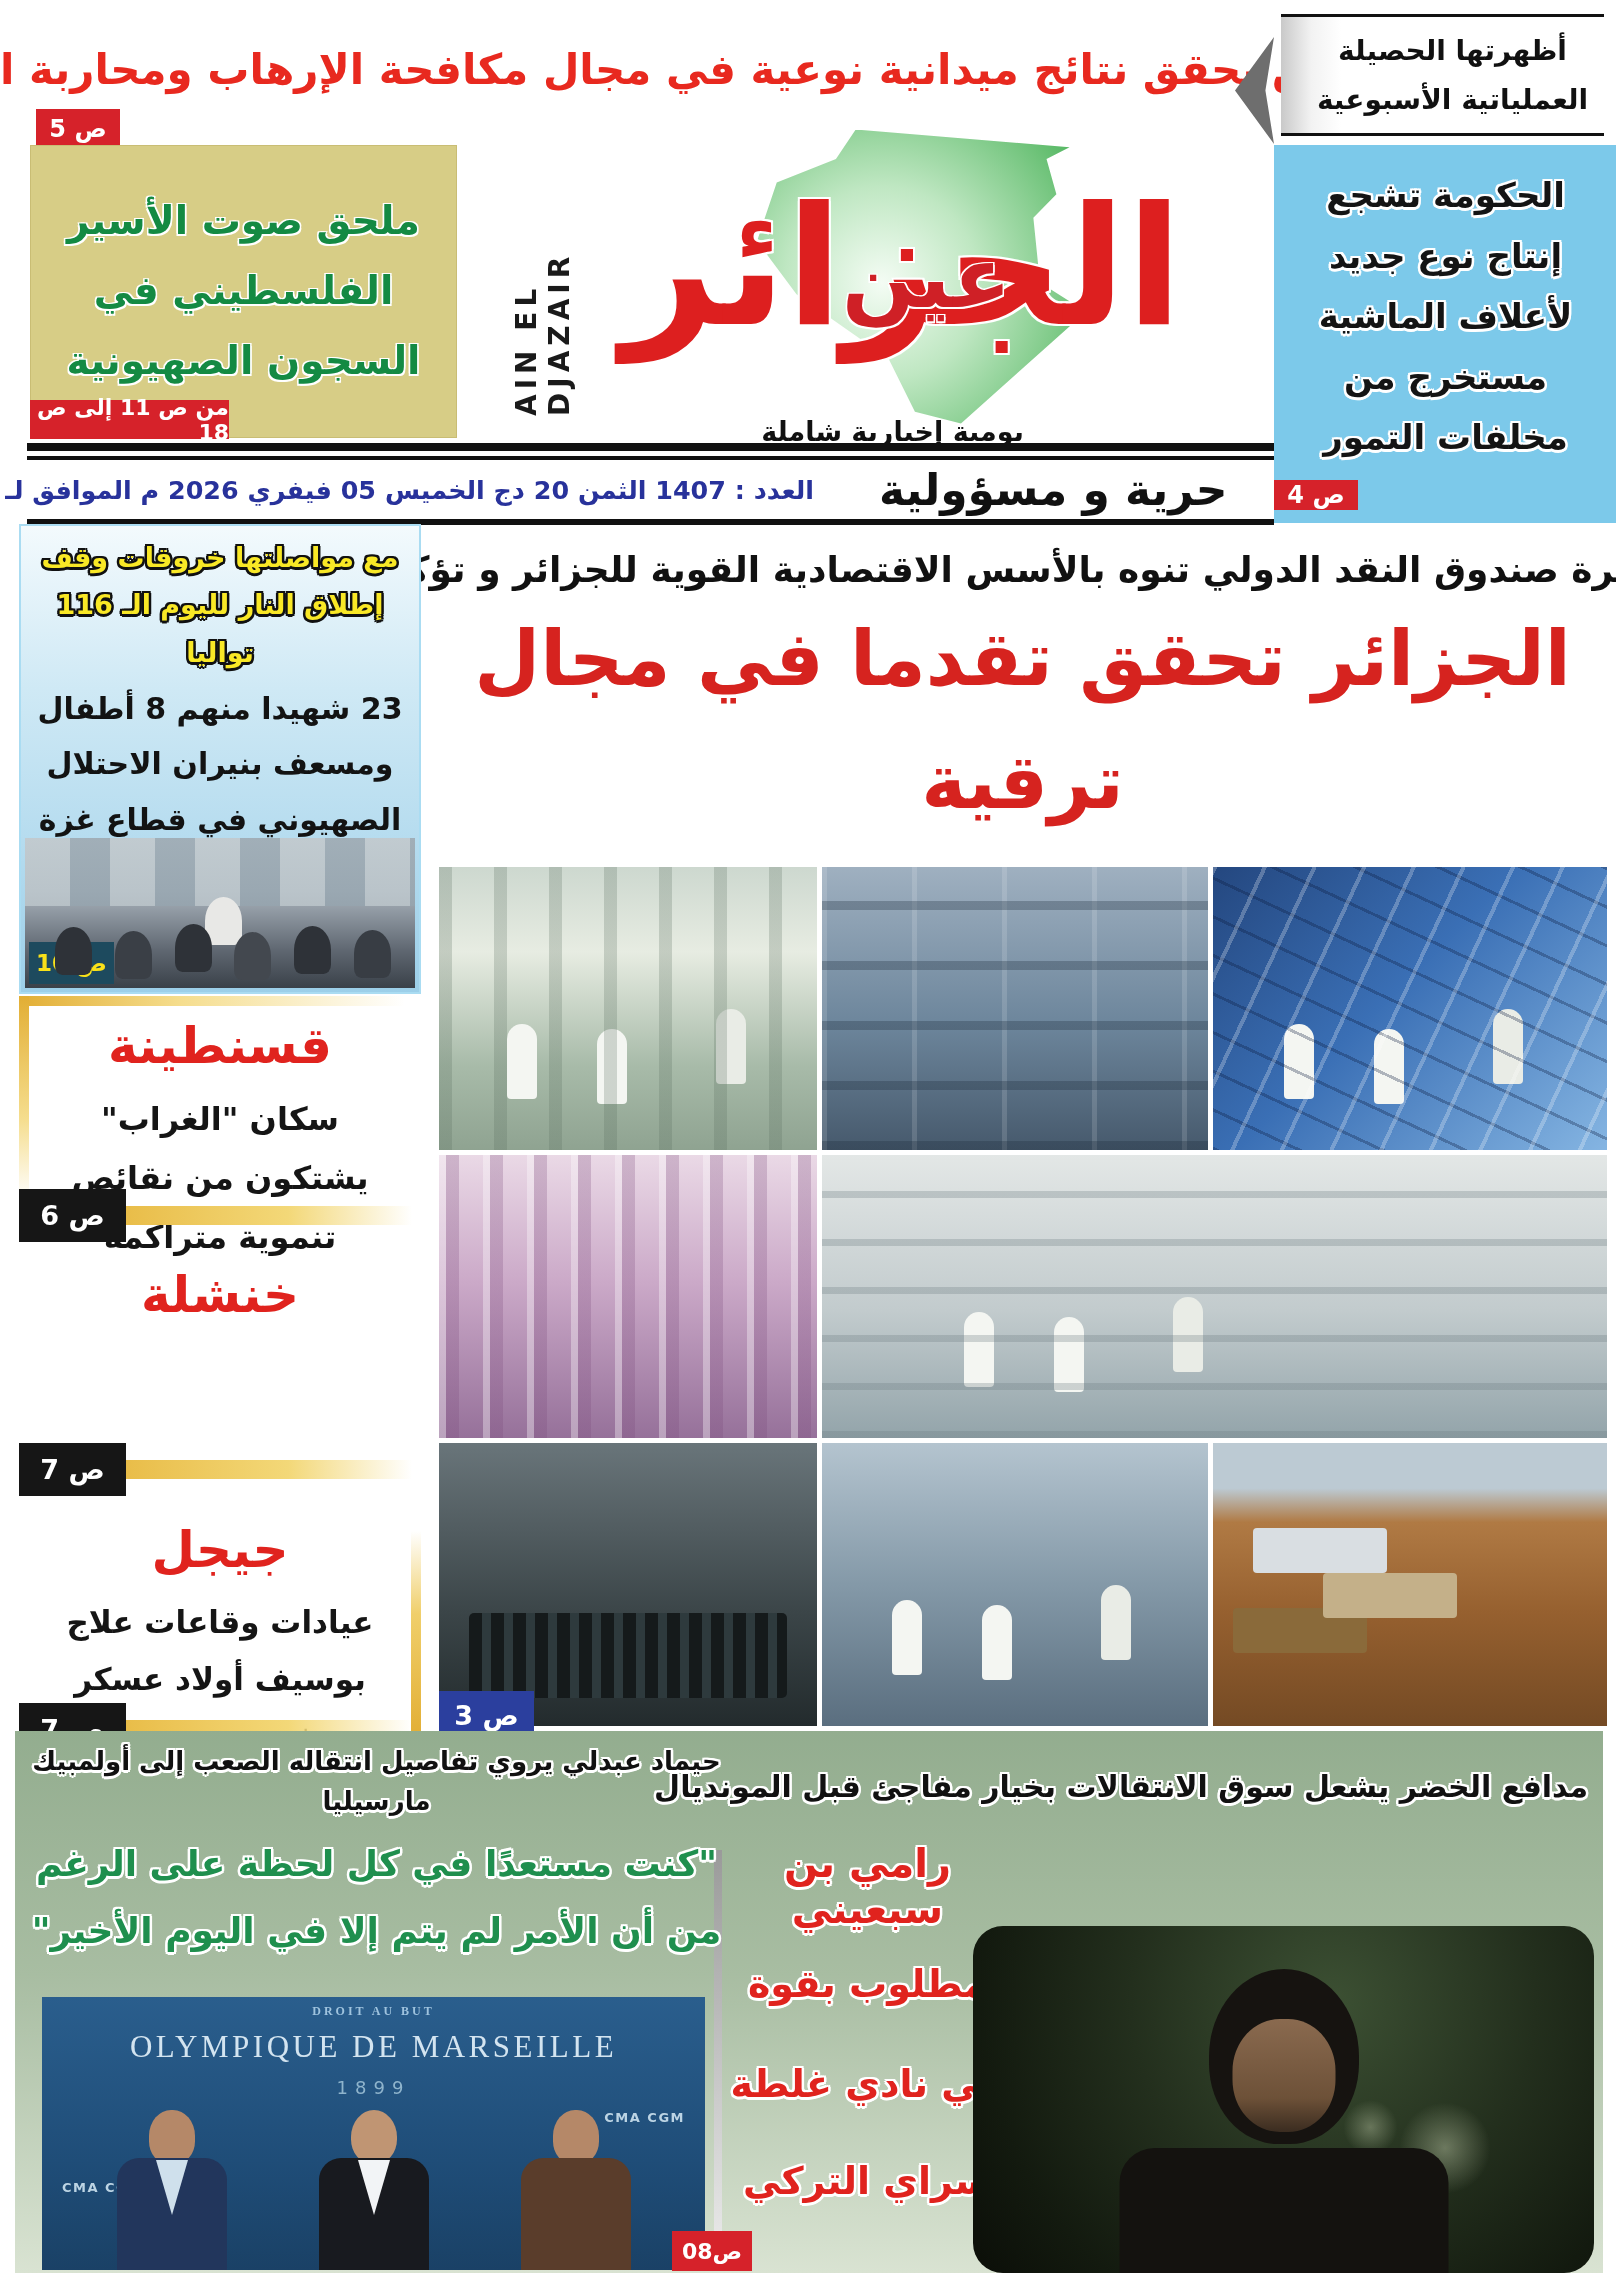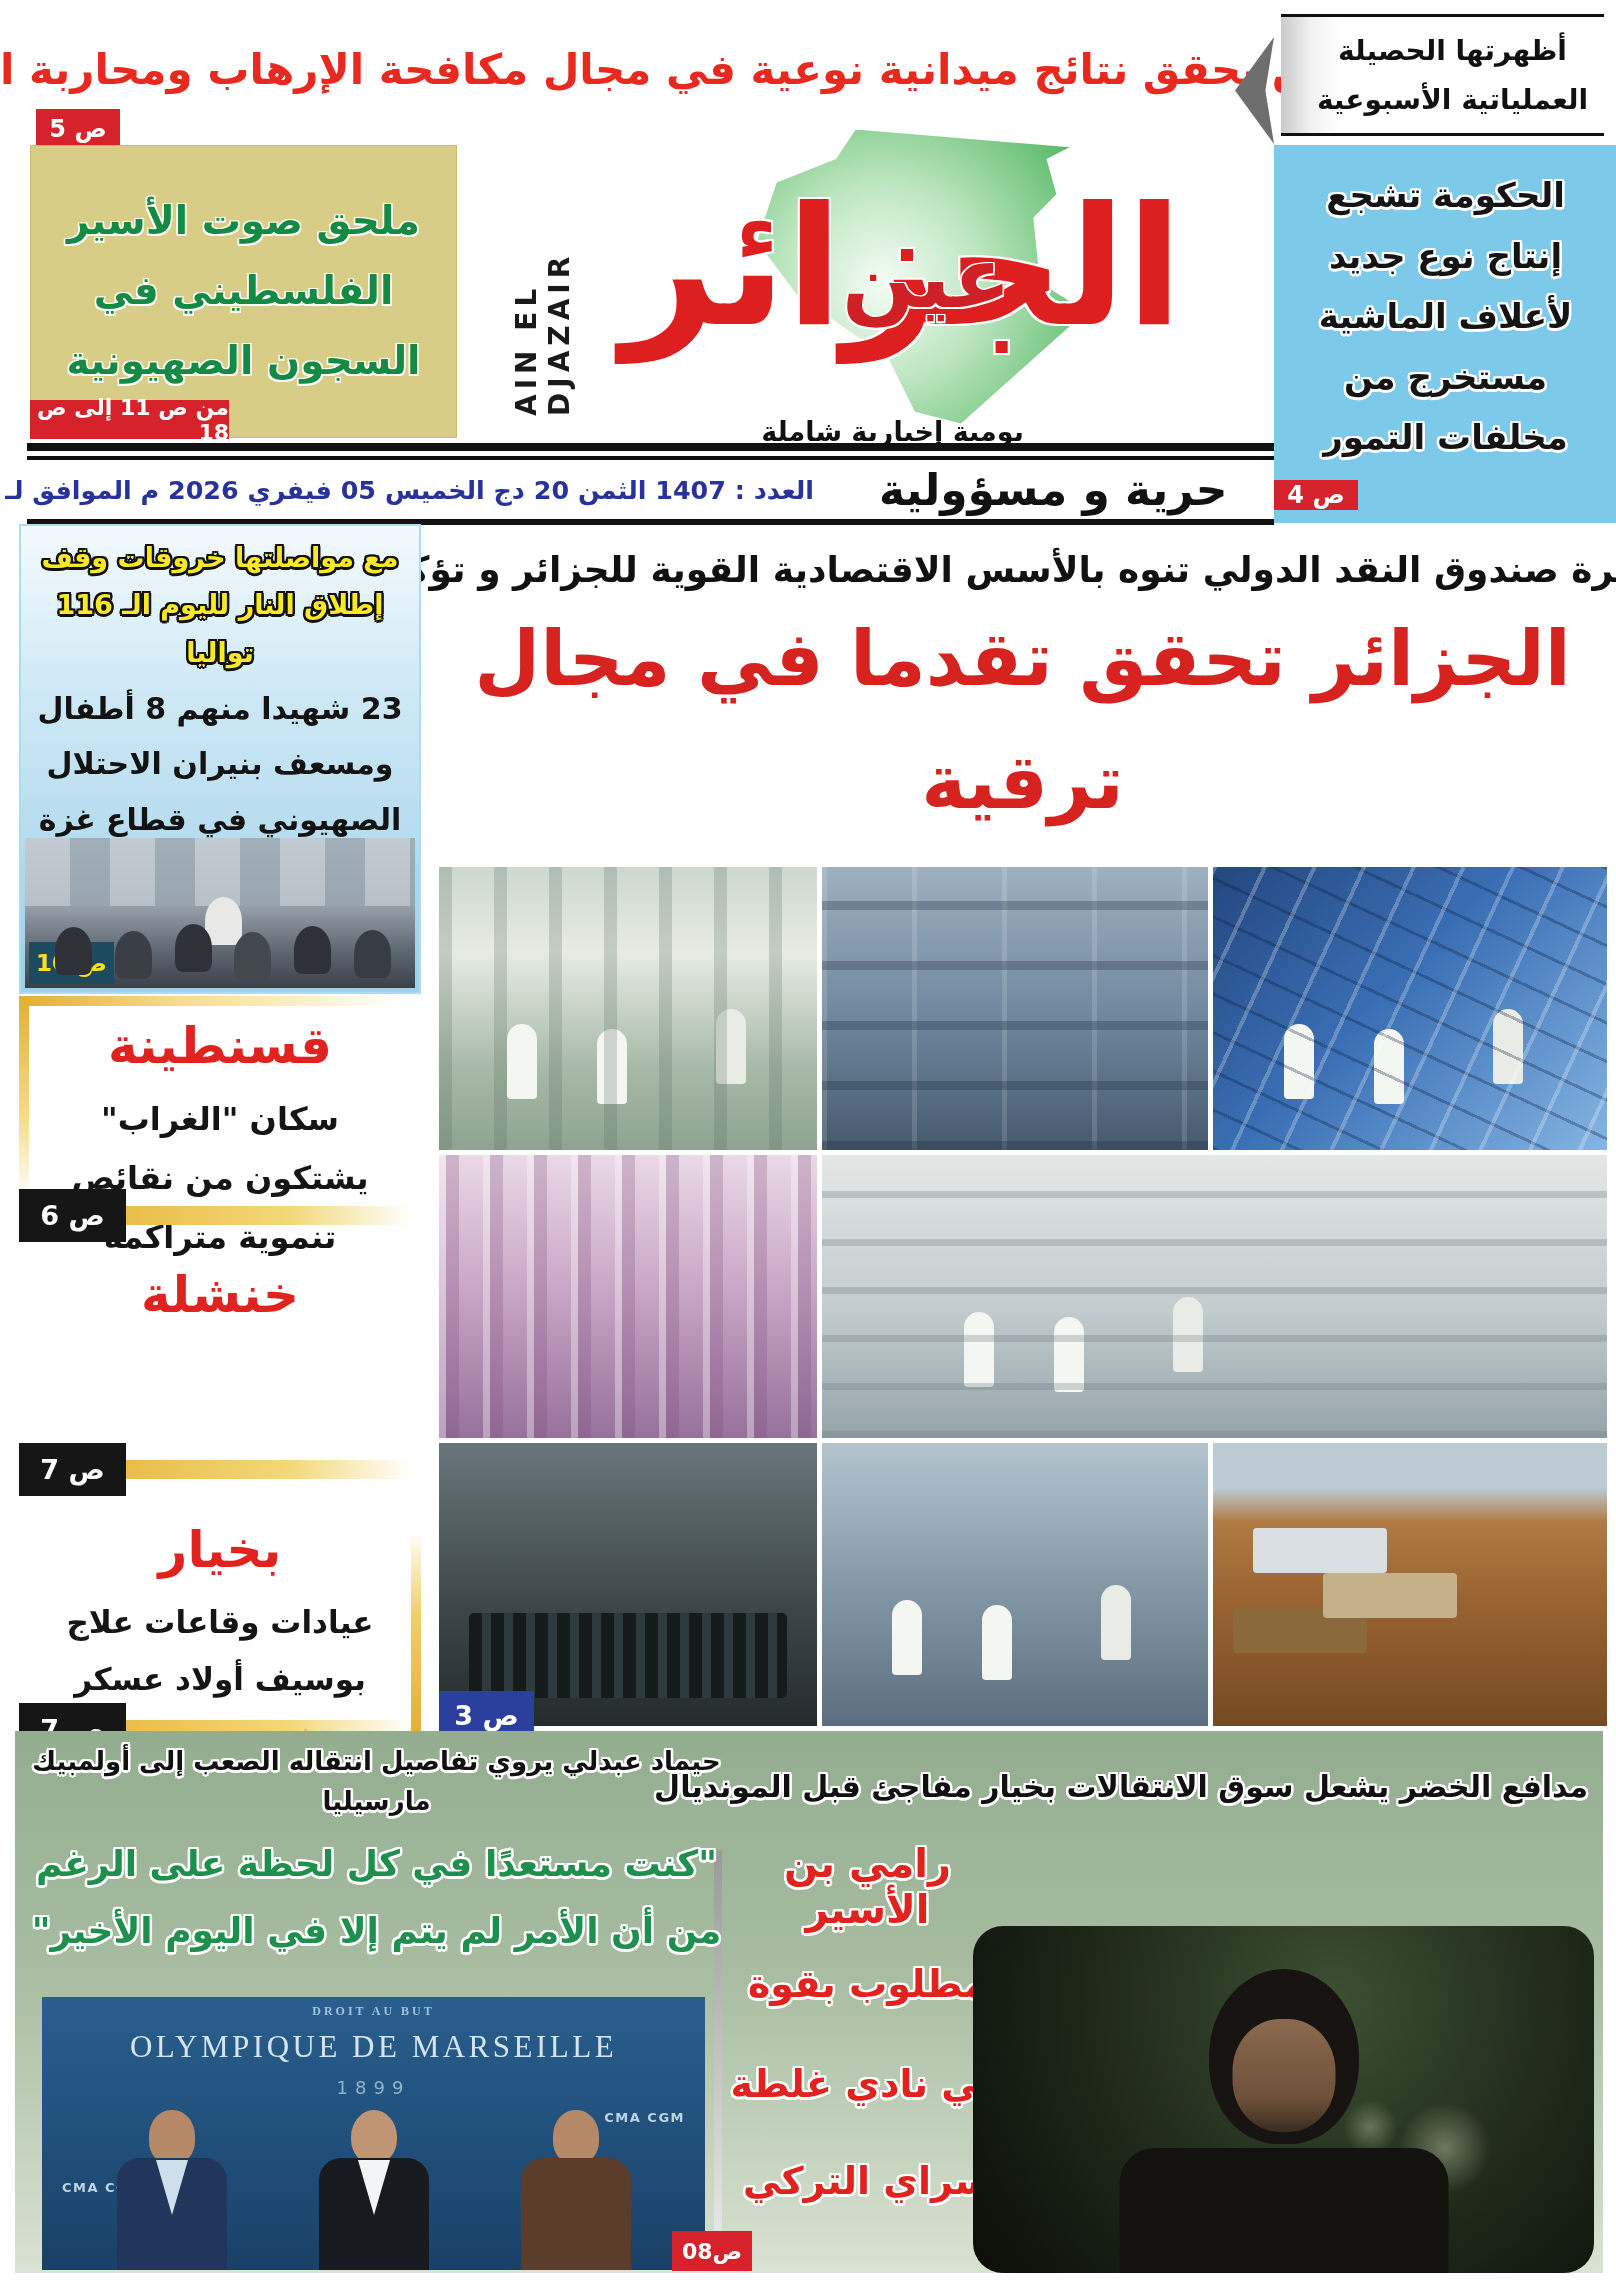--- a/index.html
+++ b/index.html
@@ -197,7 +197,7 @@
 
   <div class="abs region" style="top:1500px; height:259px;">
     <div class="goldright"></div>
-    <div class="region-title">بخيار</div>
+    <div class="region-title">جيجل</div>
     <div class="region-text" style="font-size:31px; padding:0 30px;">عيادات وقاعات علاج بوسيف أولاد عسكر تستفيد من تجهيزات جديدة</div>
     <div class="region-foot">
       <div class="region-badge">ص 7</div>

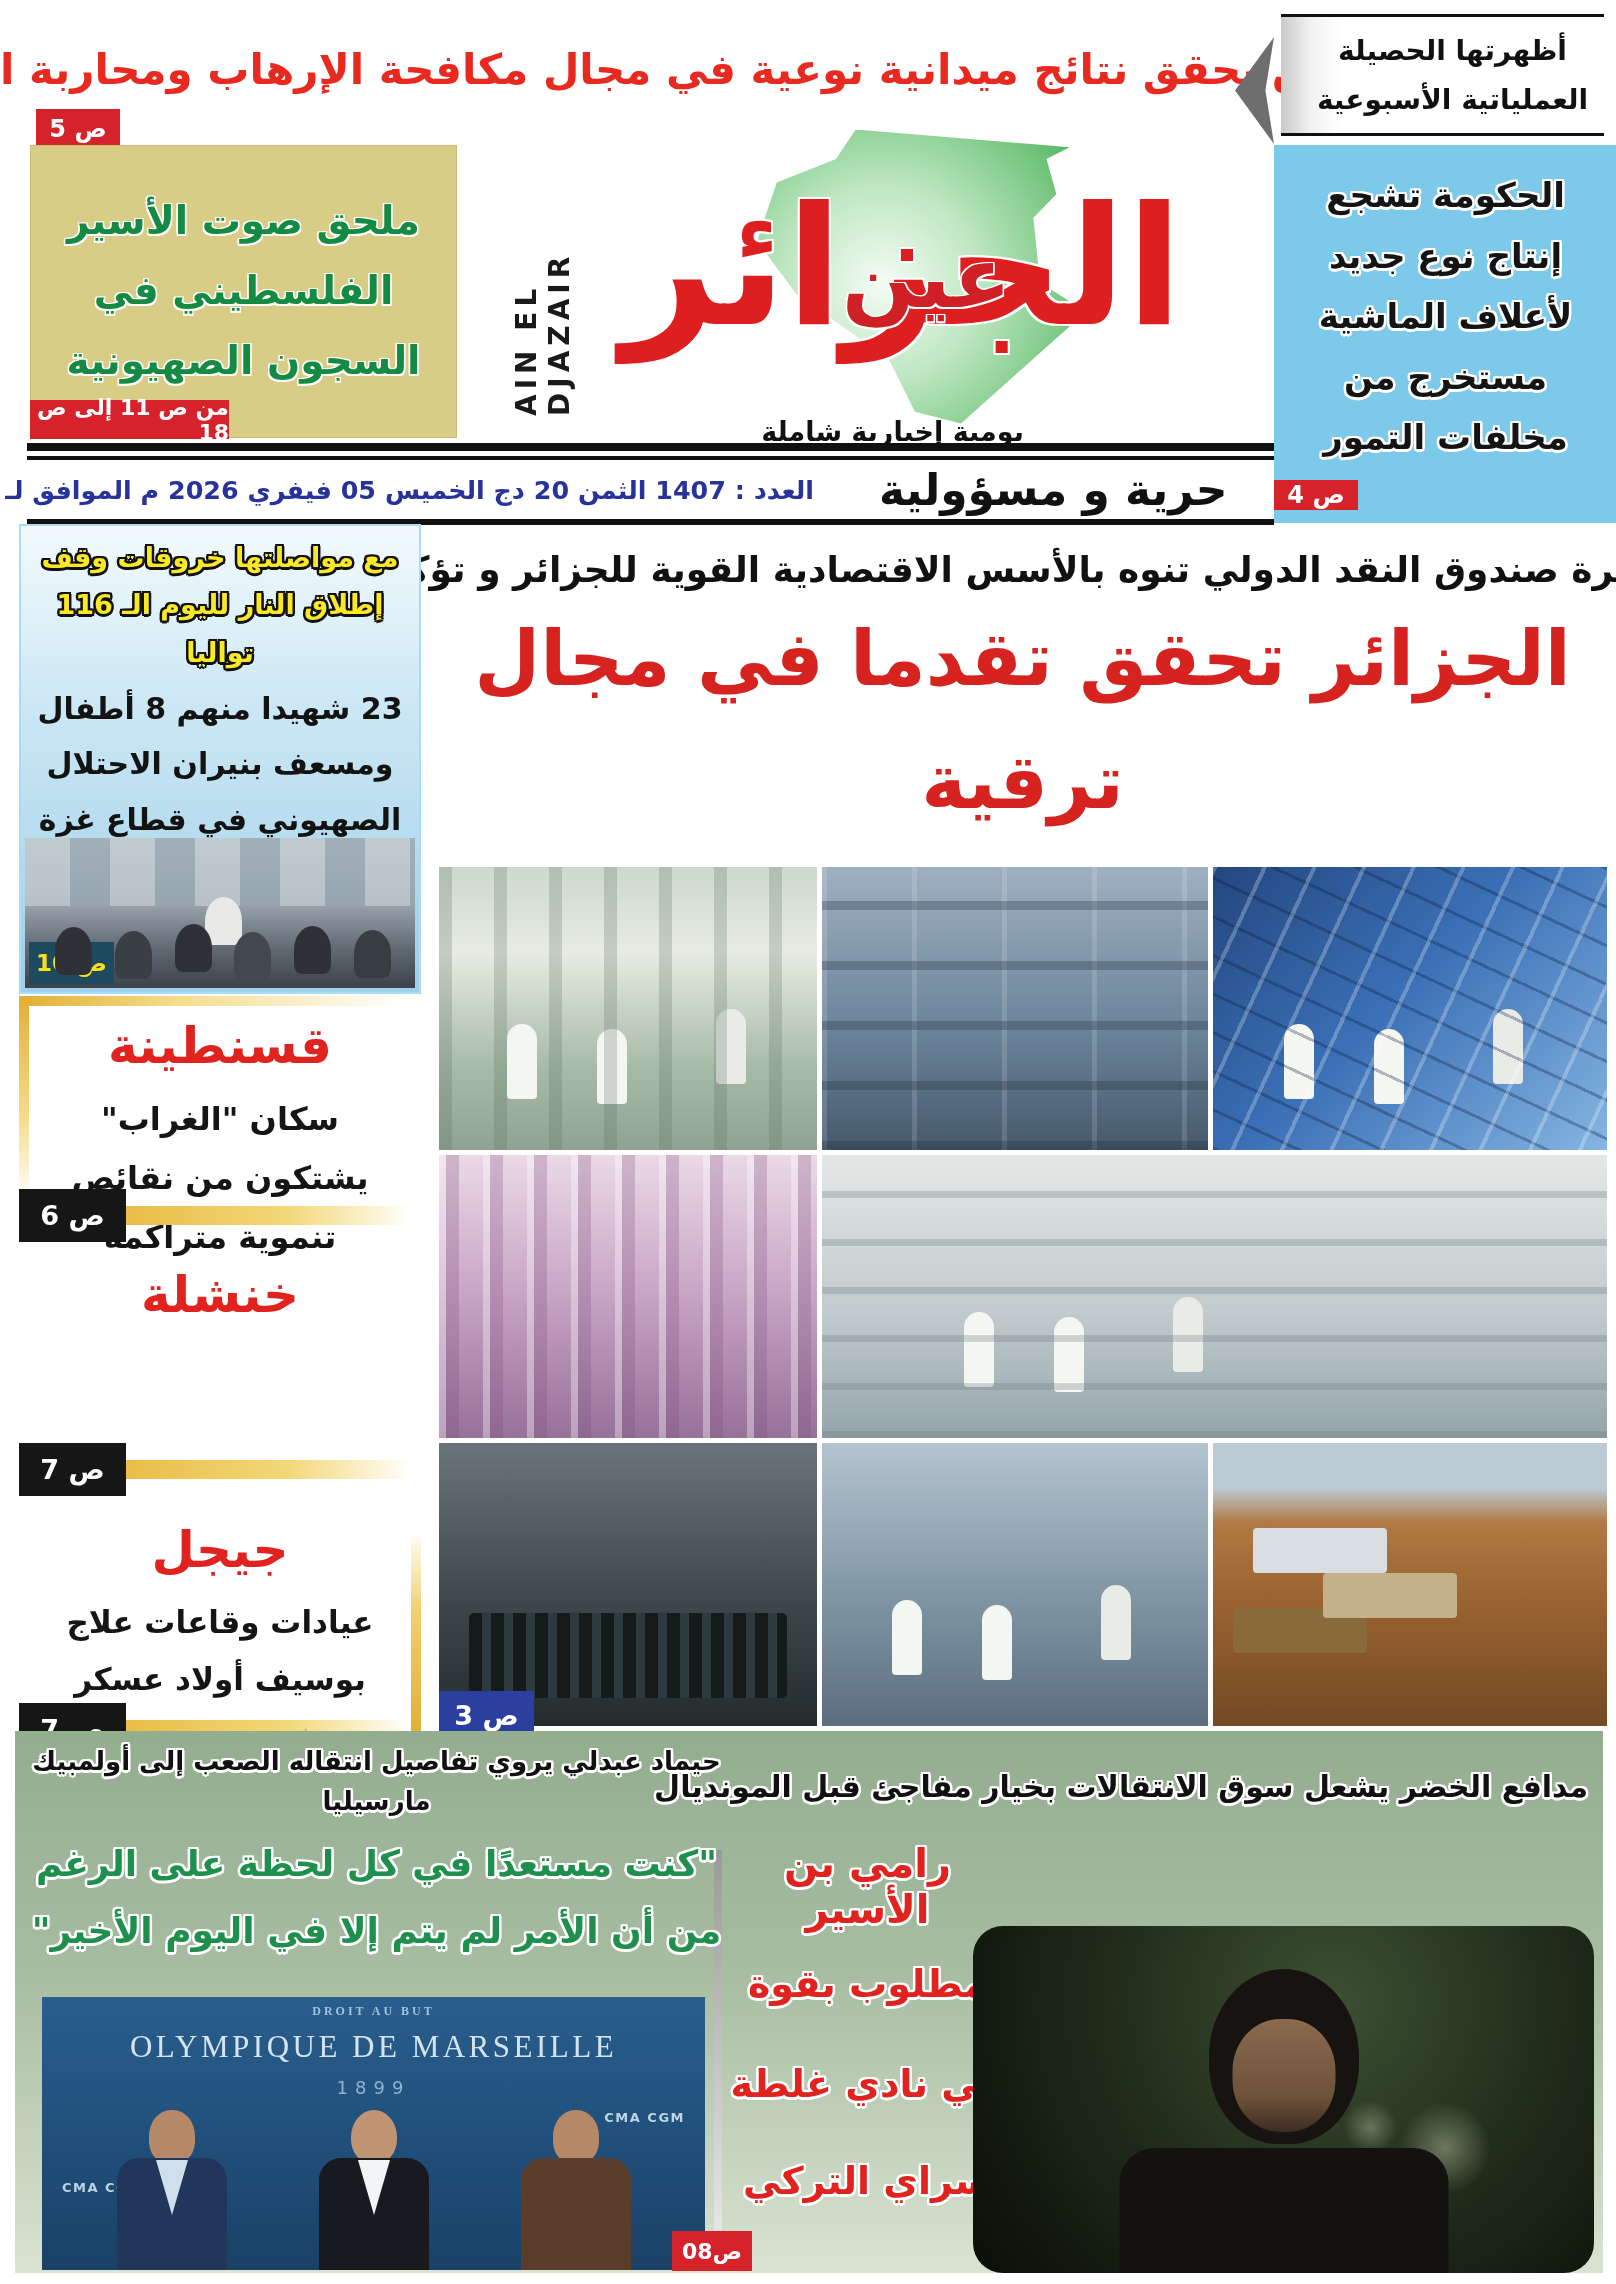--- a/index.html
+++ b/index.html
@@ -233,7 +233,7 @@
   </div>
 
   <div class="abs sp-right-kicker ow">مدافع الخضر يشعل سوق الانتقالات بخيار مفاجئ قبل المونديال</div>
-  <div class="abs sp-player-name ow">رامي بن الأسير</div>
+  <div class="abs sp-player-name ow">رامي بن سبعيني</div>
   <div class="abs sp-line sp-line0 ow">مطلوب بقوة</div>
   <div class="abs sp-line sp-line1 ow">في نادي غلطة</div>
   <div class="abs sp-line sp-line2 ow">سراي التركي</div>

